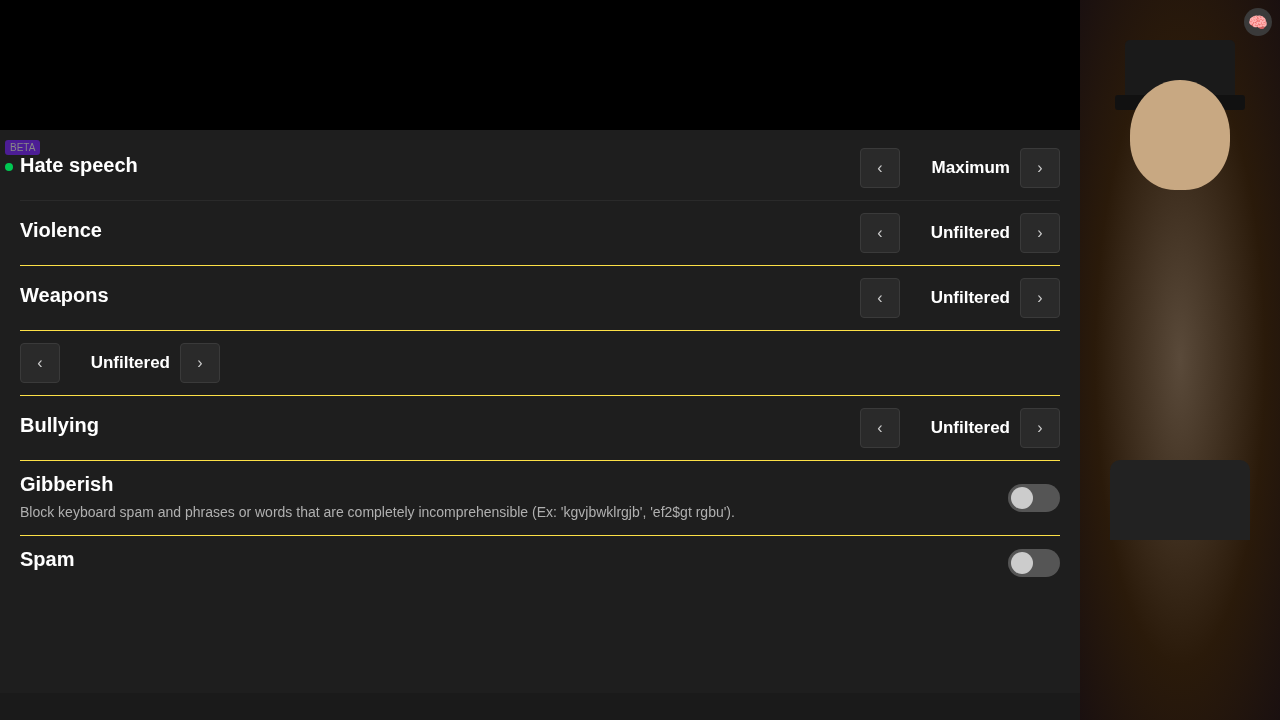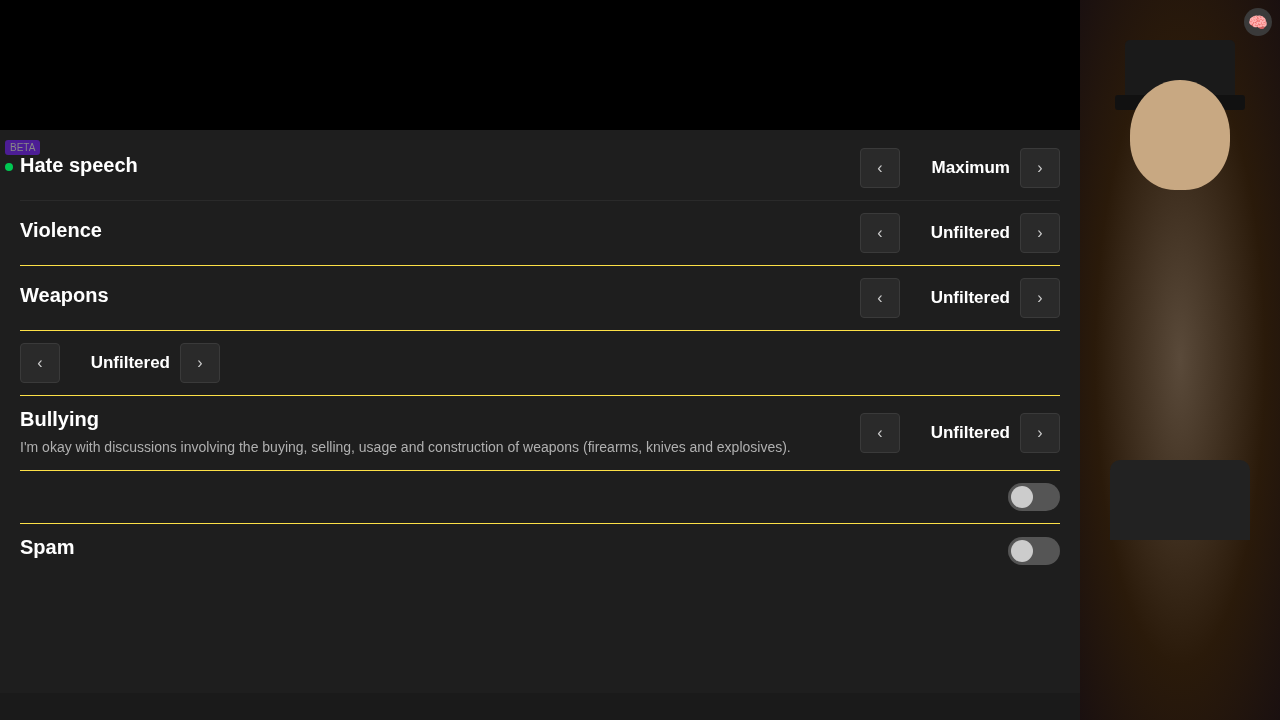--- a/index.html
+++ b/index.html
@@ -306,7 +306,6 @@
   <div class="category-section">
     <div class="category-text">
       <div class="category-title">Bullying</div>
-      <div class="category-desc">I'm okay with discussions involving the buying, selling, usage and construction of weapons (firearms, knives and explosives).</div>
     </div>
     <div class="level-control">
       <button class="nav-btn">‹</button>

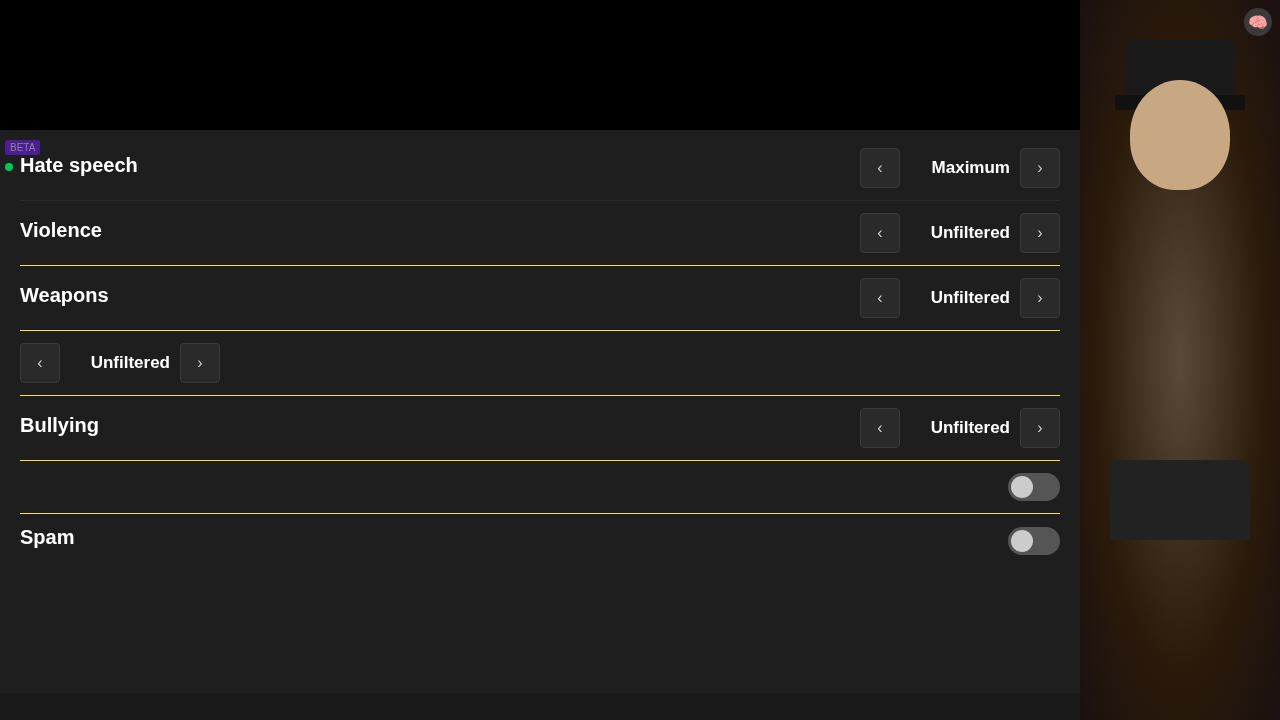--- a/index.html
+++ b/index.html
@@ -316,6 +316,7 @@
 
   <div class="category-section">
     <div class="category-text">
+      <div class="category-title">Gibberish</div>
     </div>
     <div class="toggle-control">
       <div class="toggle off"></div>

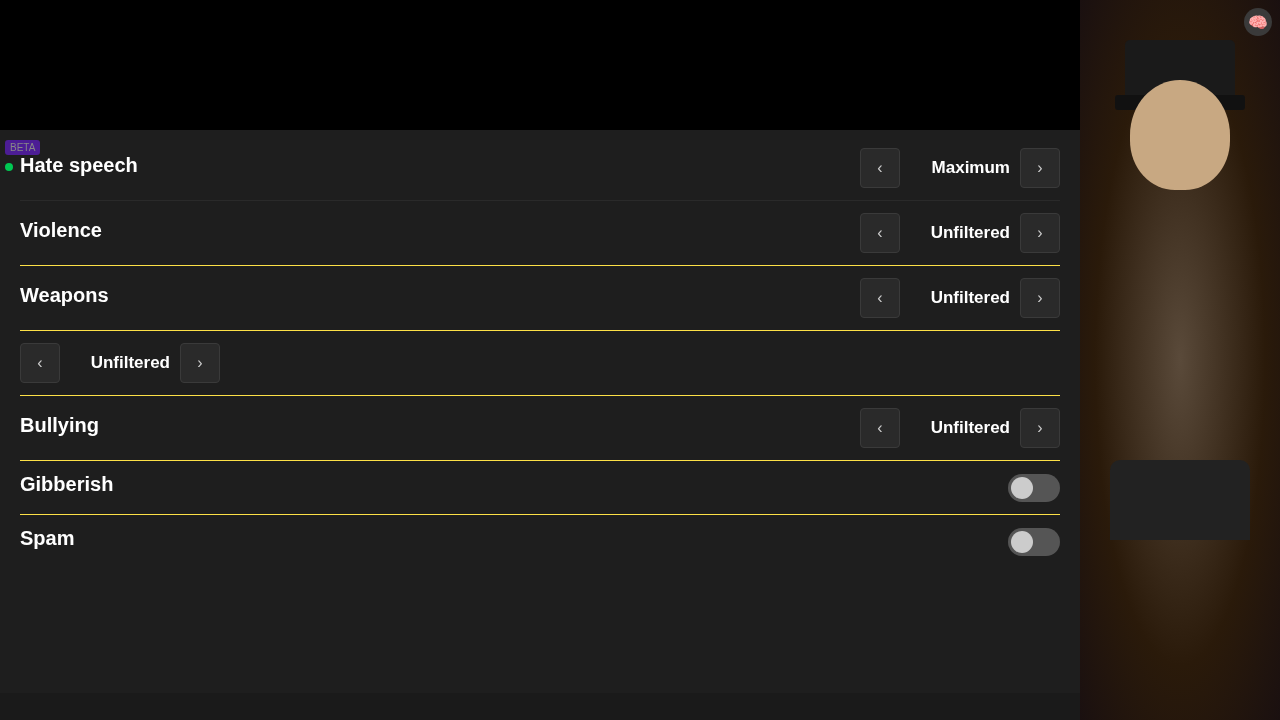--- a/index.html
+++ b/index.html
@@ -317,6 +317,7 @@
   <div class="category-section">
     <div class="category-text">
       <div class="category-title">Gibberish</div>
+      <div class="category-desc">Block keyboard spam and phrases or words that are completely incomprehensible (Ex: 'kgvjbwklrgjb', 'ef2$gt rgbu').</div>
     </div>
     <div class="toggle-control">
       <div class="toggle off"></div>

